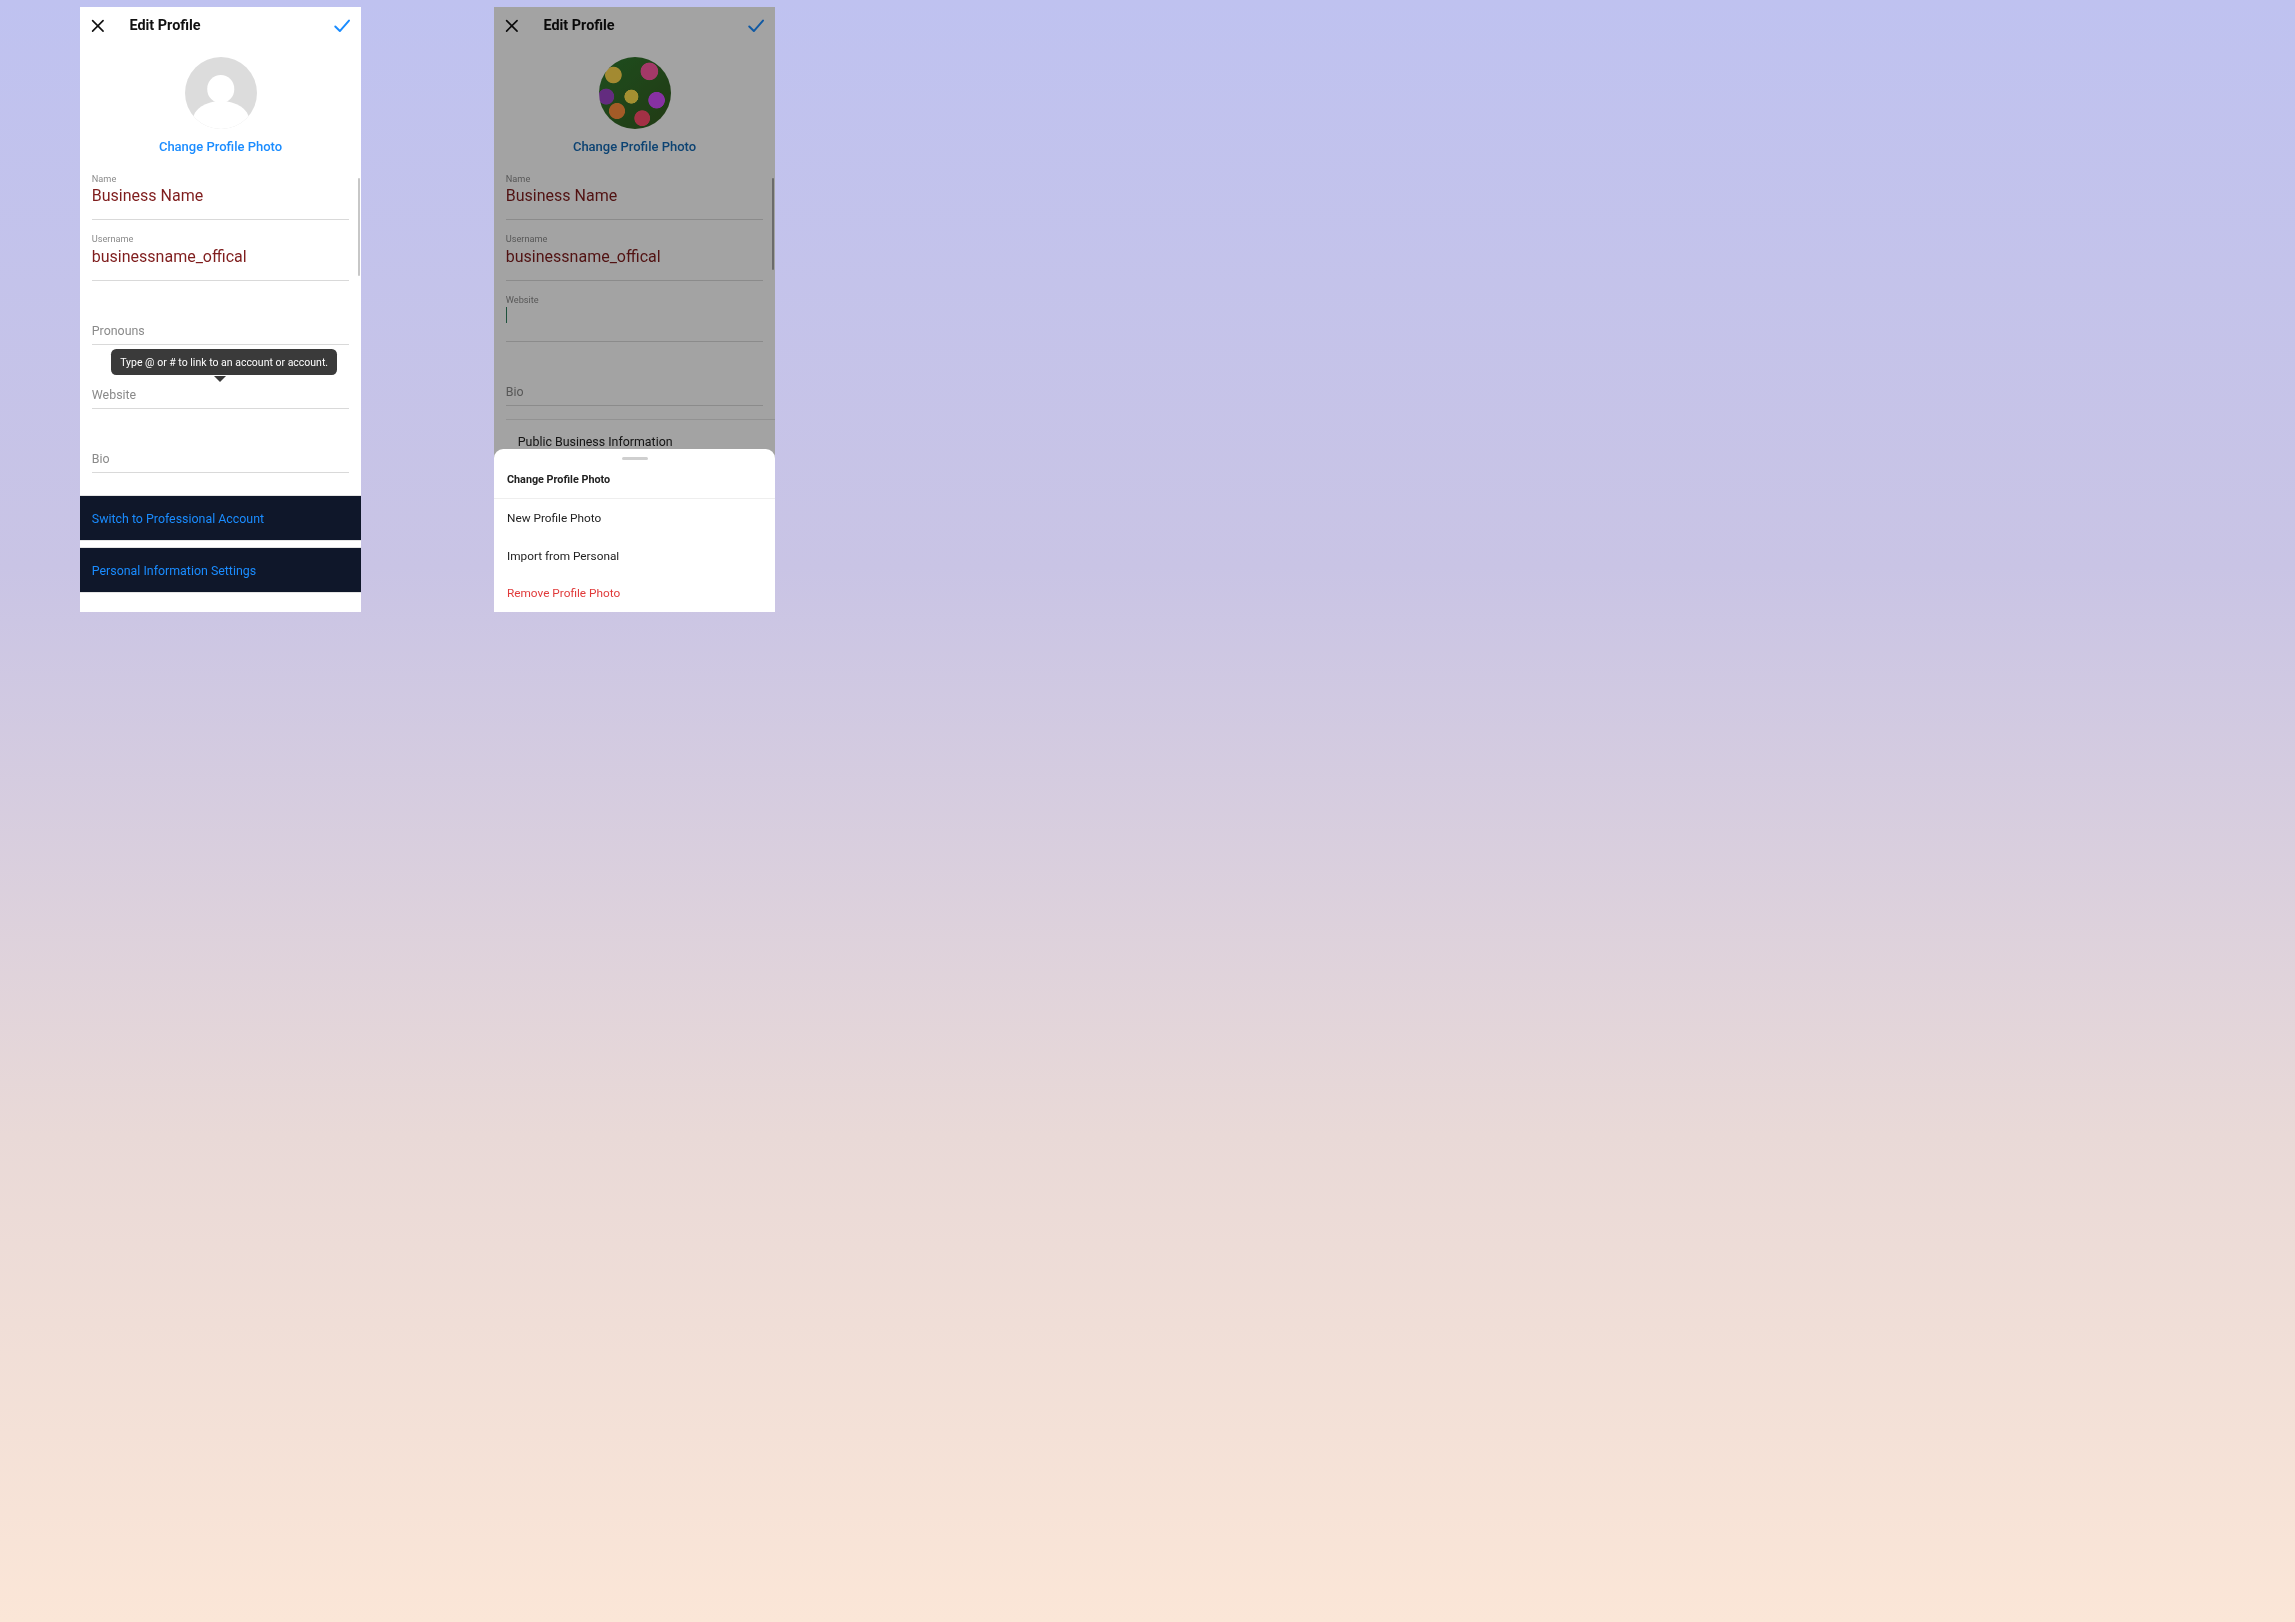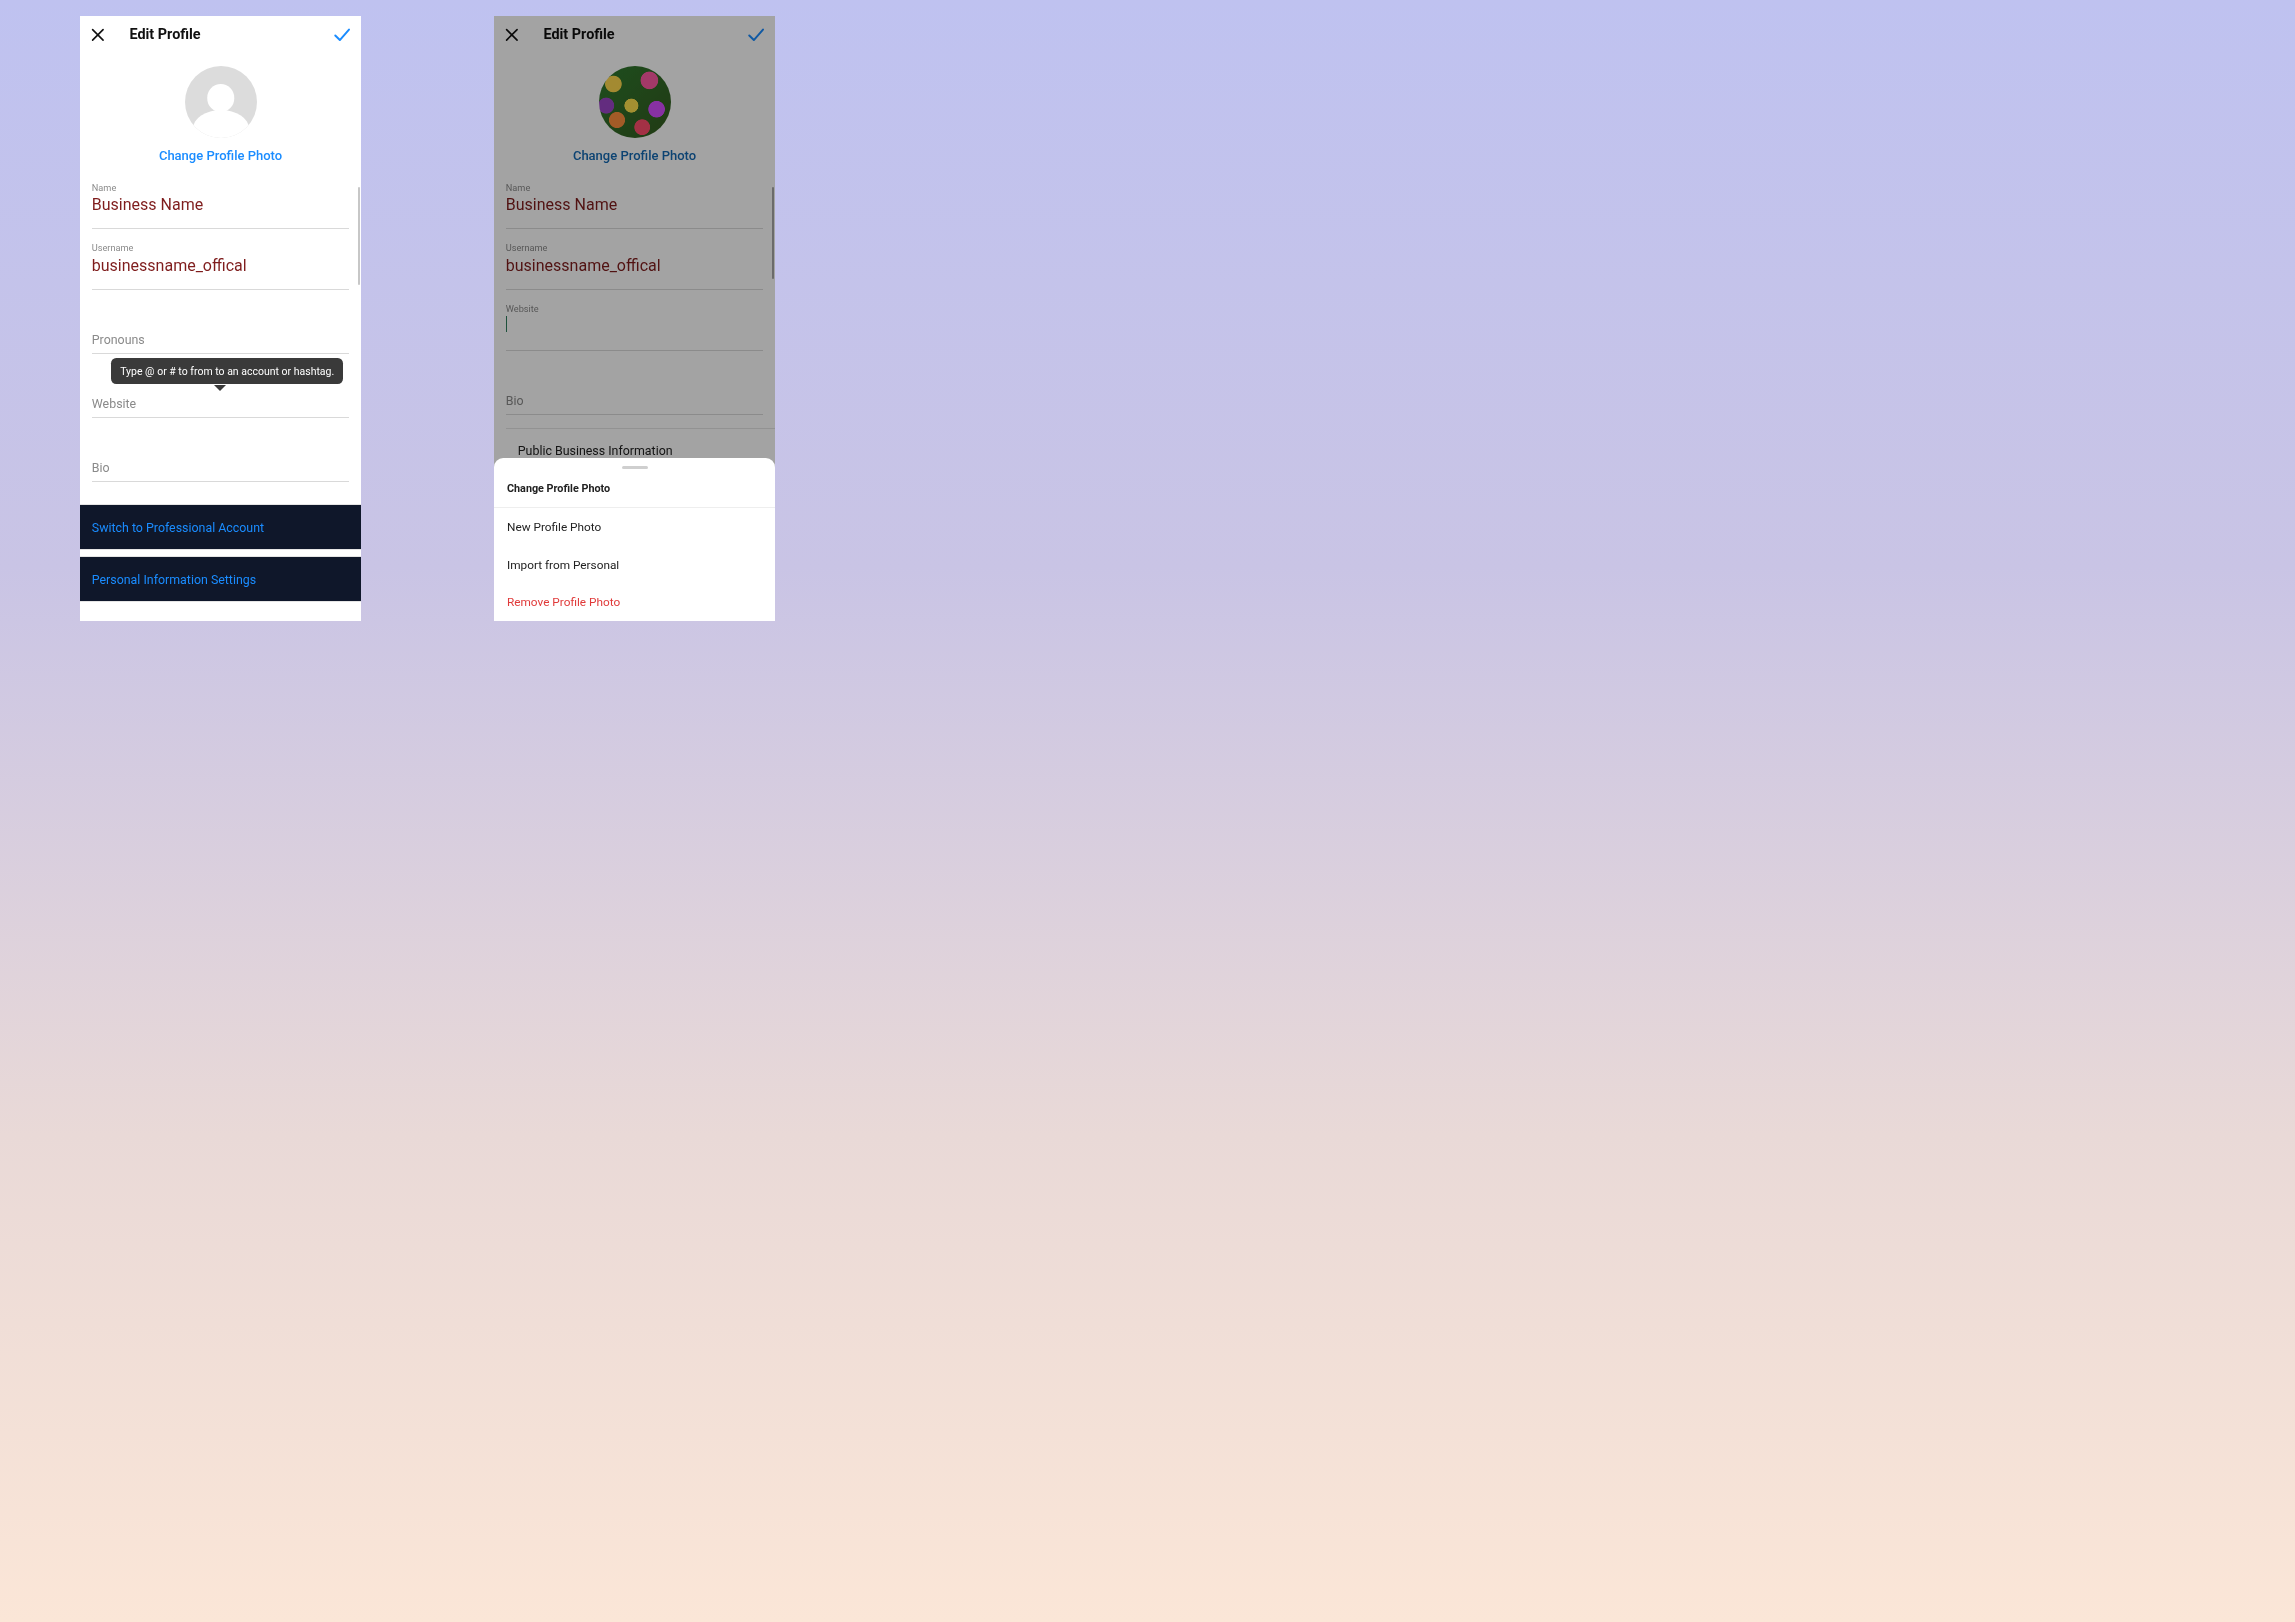--- a/index.html
+++ b/index.html
@@ -16,7 +16,7 @@
   }
   .phone {
     position: absolute;
-    top: 16px;
+    top: 7px;
     width: 281px;
     height: 605px;
     background: #ffffff;

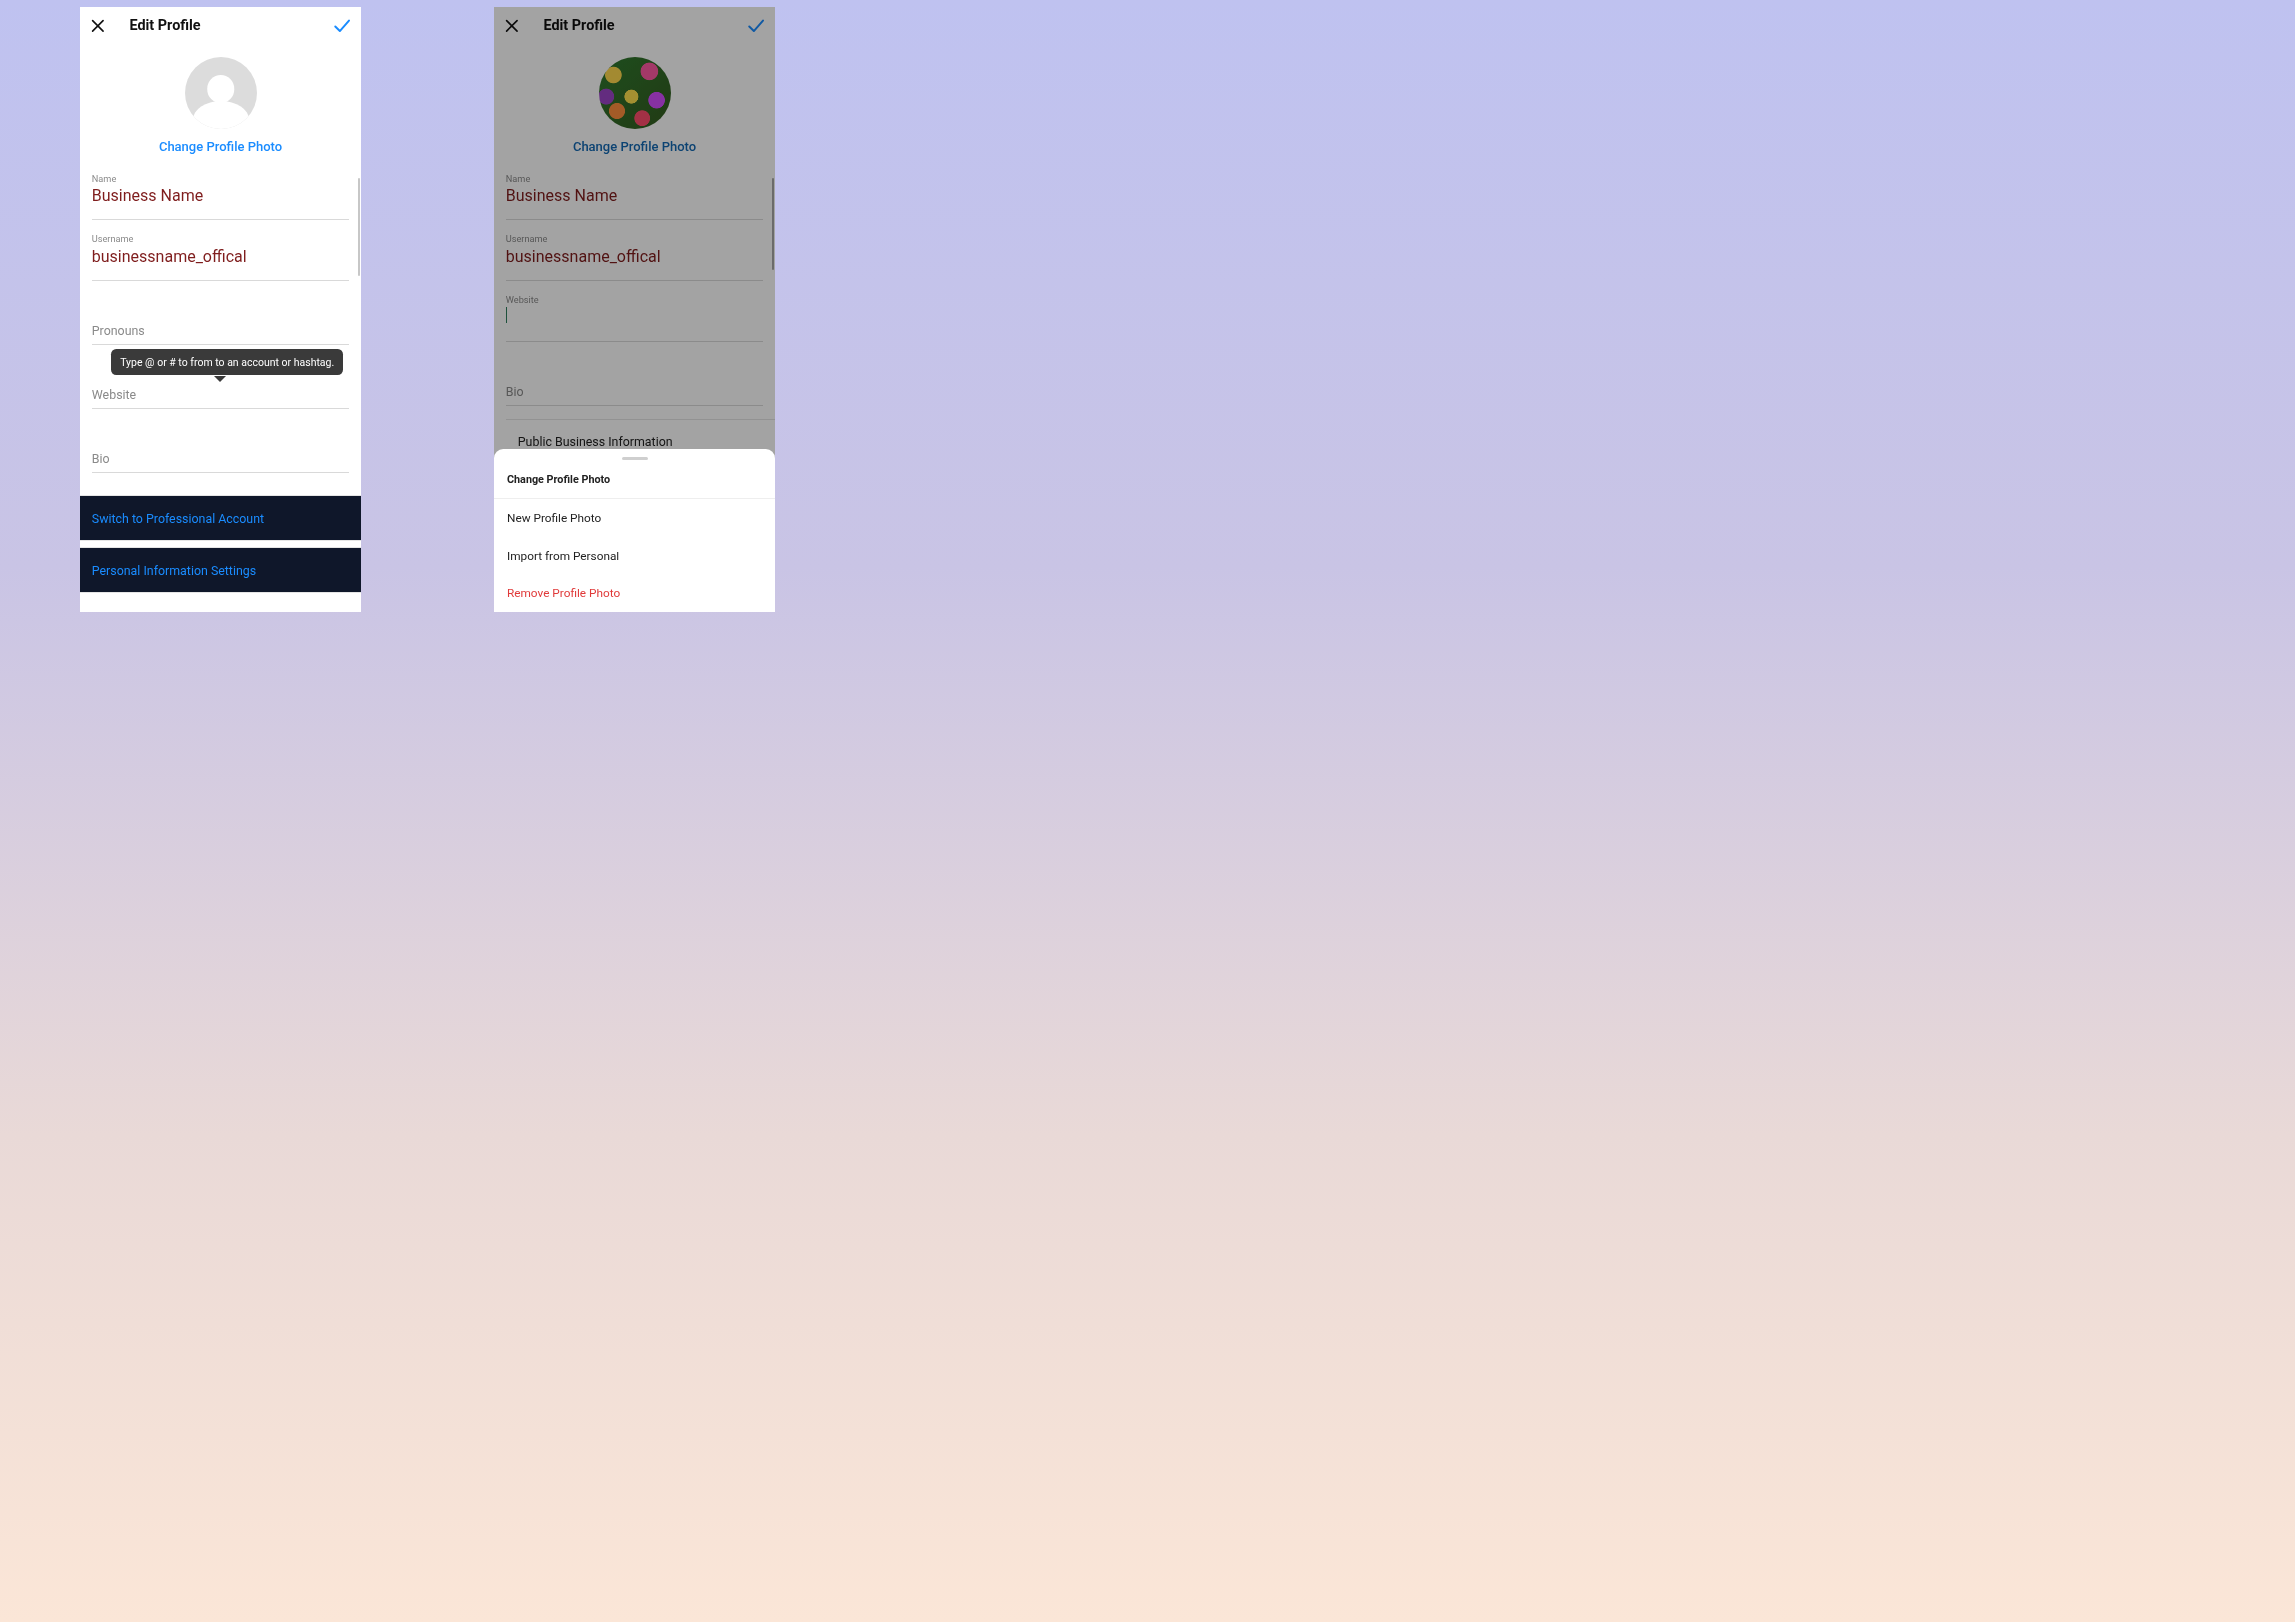--- a/index.html
+++ b/index.html
@@ -217,7 +217,7 @@
         <div class="field-value">Website</div>
       </div>
 
-      <div class="tooltip">Type @ or # to from to an account or hashtag.</div>
+      <div class="tooltip">Type @ or # to link to an account or account.</div>
 
       <div class="field field-placeholder-only" style="margin-top:2.6px;">
         <div class="field-value">Bio</div>

